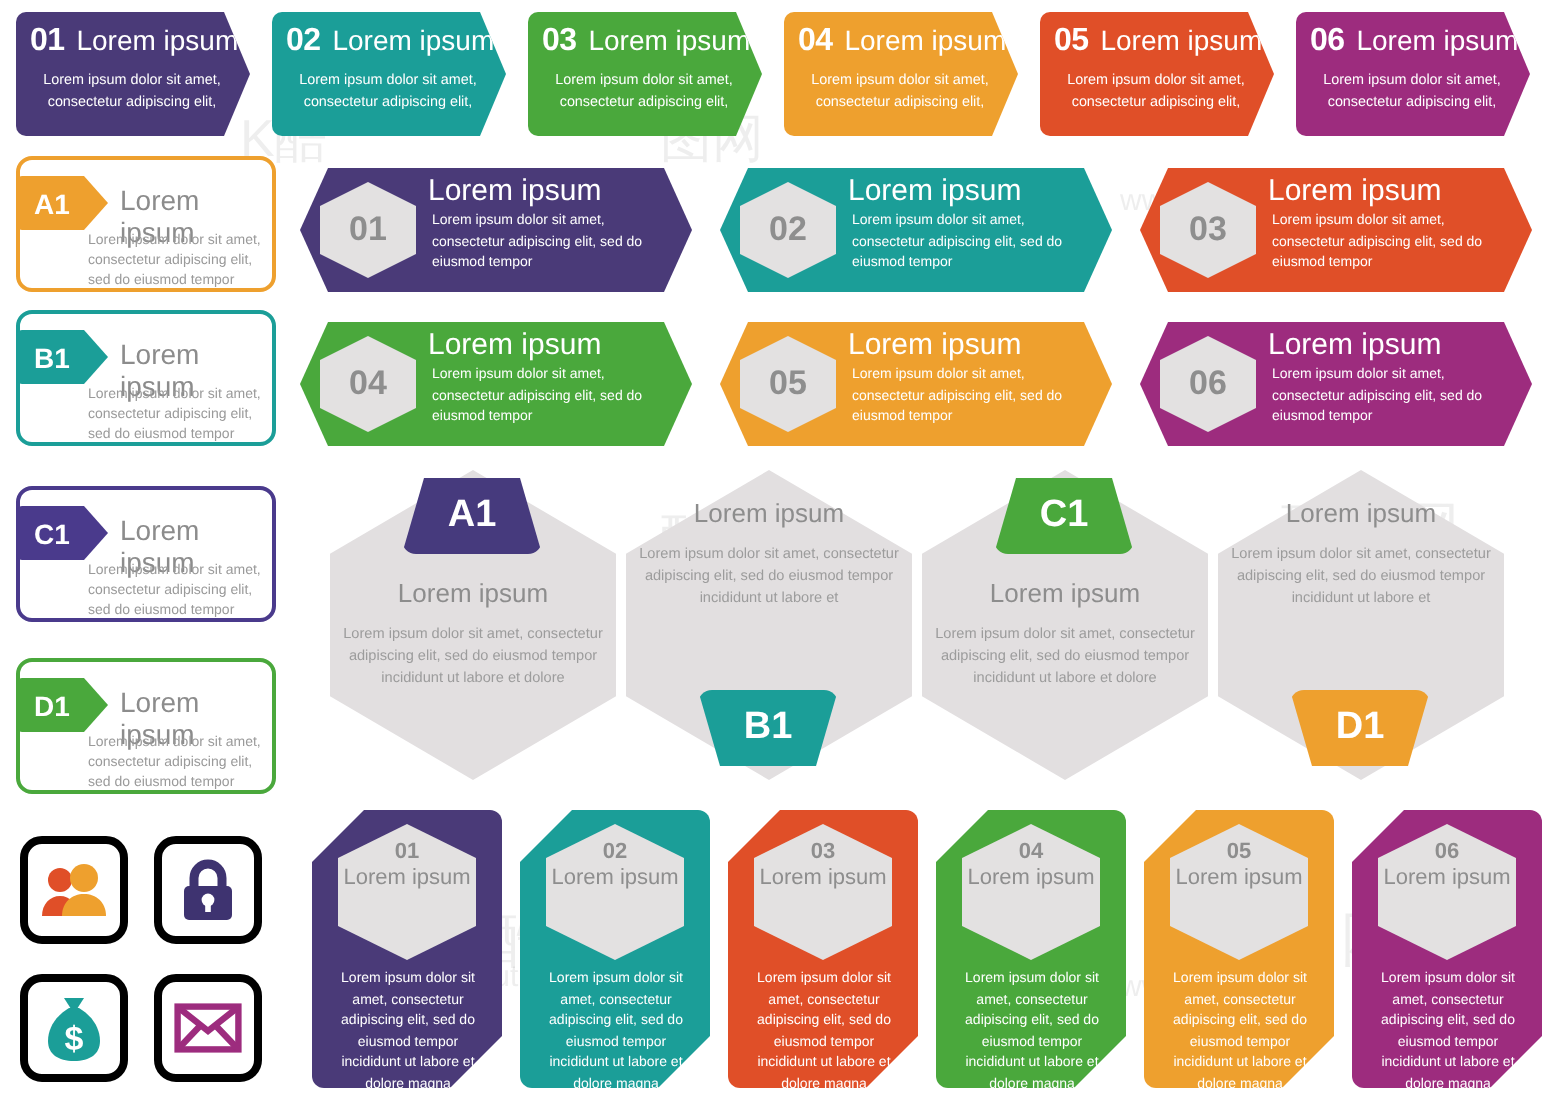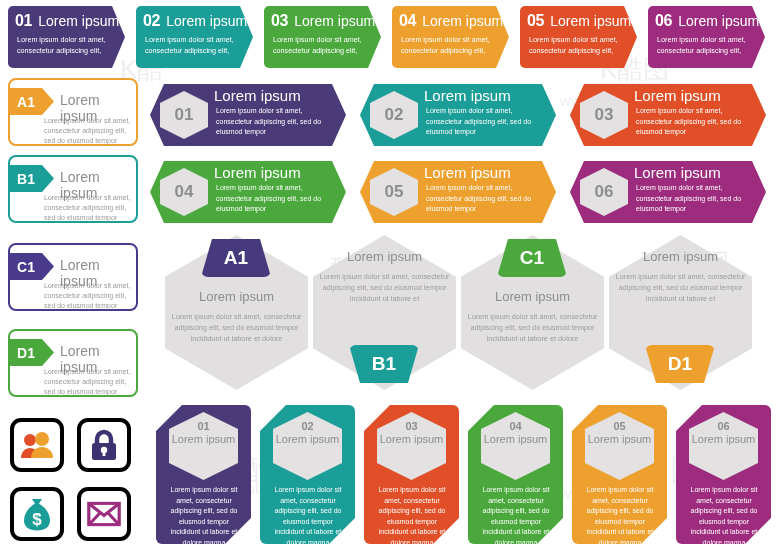--- a/index.html
+++ b/index.html
@@ -21,7 +21,7 @@
   .banner .hd{position:absolute;left:7px;top:6px;display:flex;align-items:baseline;gap:6px;}
   .banner .num{font-size:16px;font-weight:bold;letter-spacing:-.3px;}
   .banner .ttl{font-size:14px;font-weight:normal;}
-  .banner .bd{position:absolute;left:9px;top:29px;width:98px;font-size:7.2px;line-height:10.5px;}
+  .banner .bd{position:absolute;left:9px;top:29px;width:98px;font-size:7.2px;line-height:10.5px;text-align:center;}
 
   
   .card{

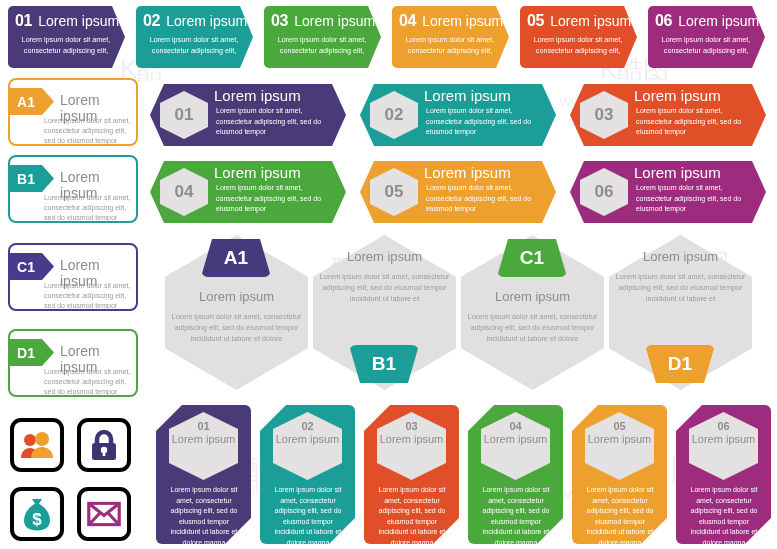--- a/index.html
+++ b/index.html
@@ -116,6 +116,7 @@
 <div class="stage">
 
   <div class="wm" style="left:120px;top:52px;font-size:26px;">K酷</div>
+  <div class="wm" style="left:330px;top:52px;font-size:26px;">图网</div>
   <div class="wm" style="left:600px;top:52px;font-size:26px;">K酷图</div>
   <div class="wm" style="left:175px;top:88px;font-size:15px;font-weight:normal;">www.ikutu.com</div>
   <div class="wm" style="left:560px;top:92px;font-size:15px;font-weight:normal;">www.ikutu.com</div>

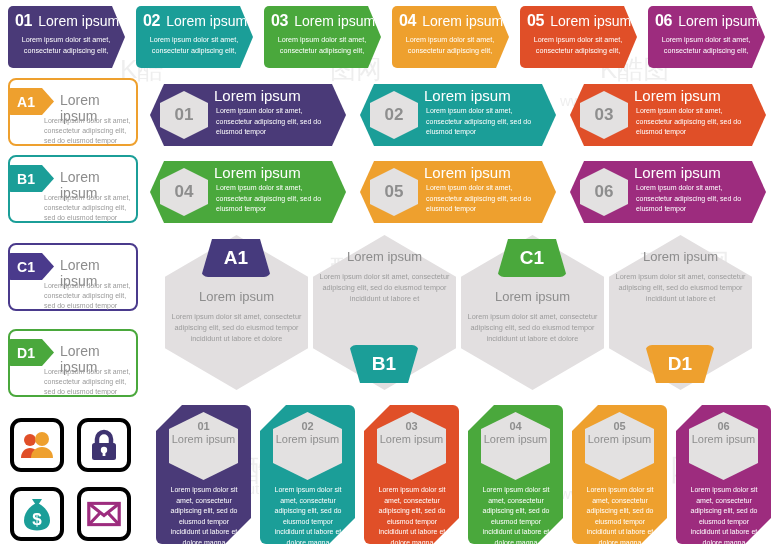--- a/index.html
+++ b/index.html
@@ -117,7 +117,6 @@
 
   <div class="wm" style="left:120px;top:52px;font-size:26px;">K酷</div>
   <div class="wm" style="left:330px;top:52px;font-size:26px;">图网</div>
-  <div class="wm" style="left:600px;top:52px;font-size:26px;">K酷图</div>
   <div class="wm" style="left:175px;top:88px;font-size:15px;font-weight:normal;">www.ikutu.com</div>
   <div class="wm" style="left:560px;top:92px;font-size:15px;font-weight:normal;">www.ikutu.com</div>
   <div class="wm" style="left:330px;top:250px;font-size:30px;">酷图网</div>

